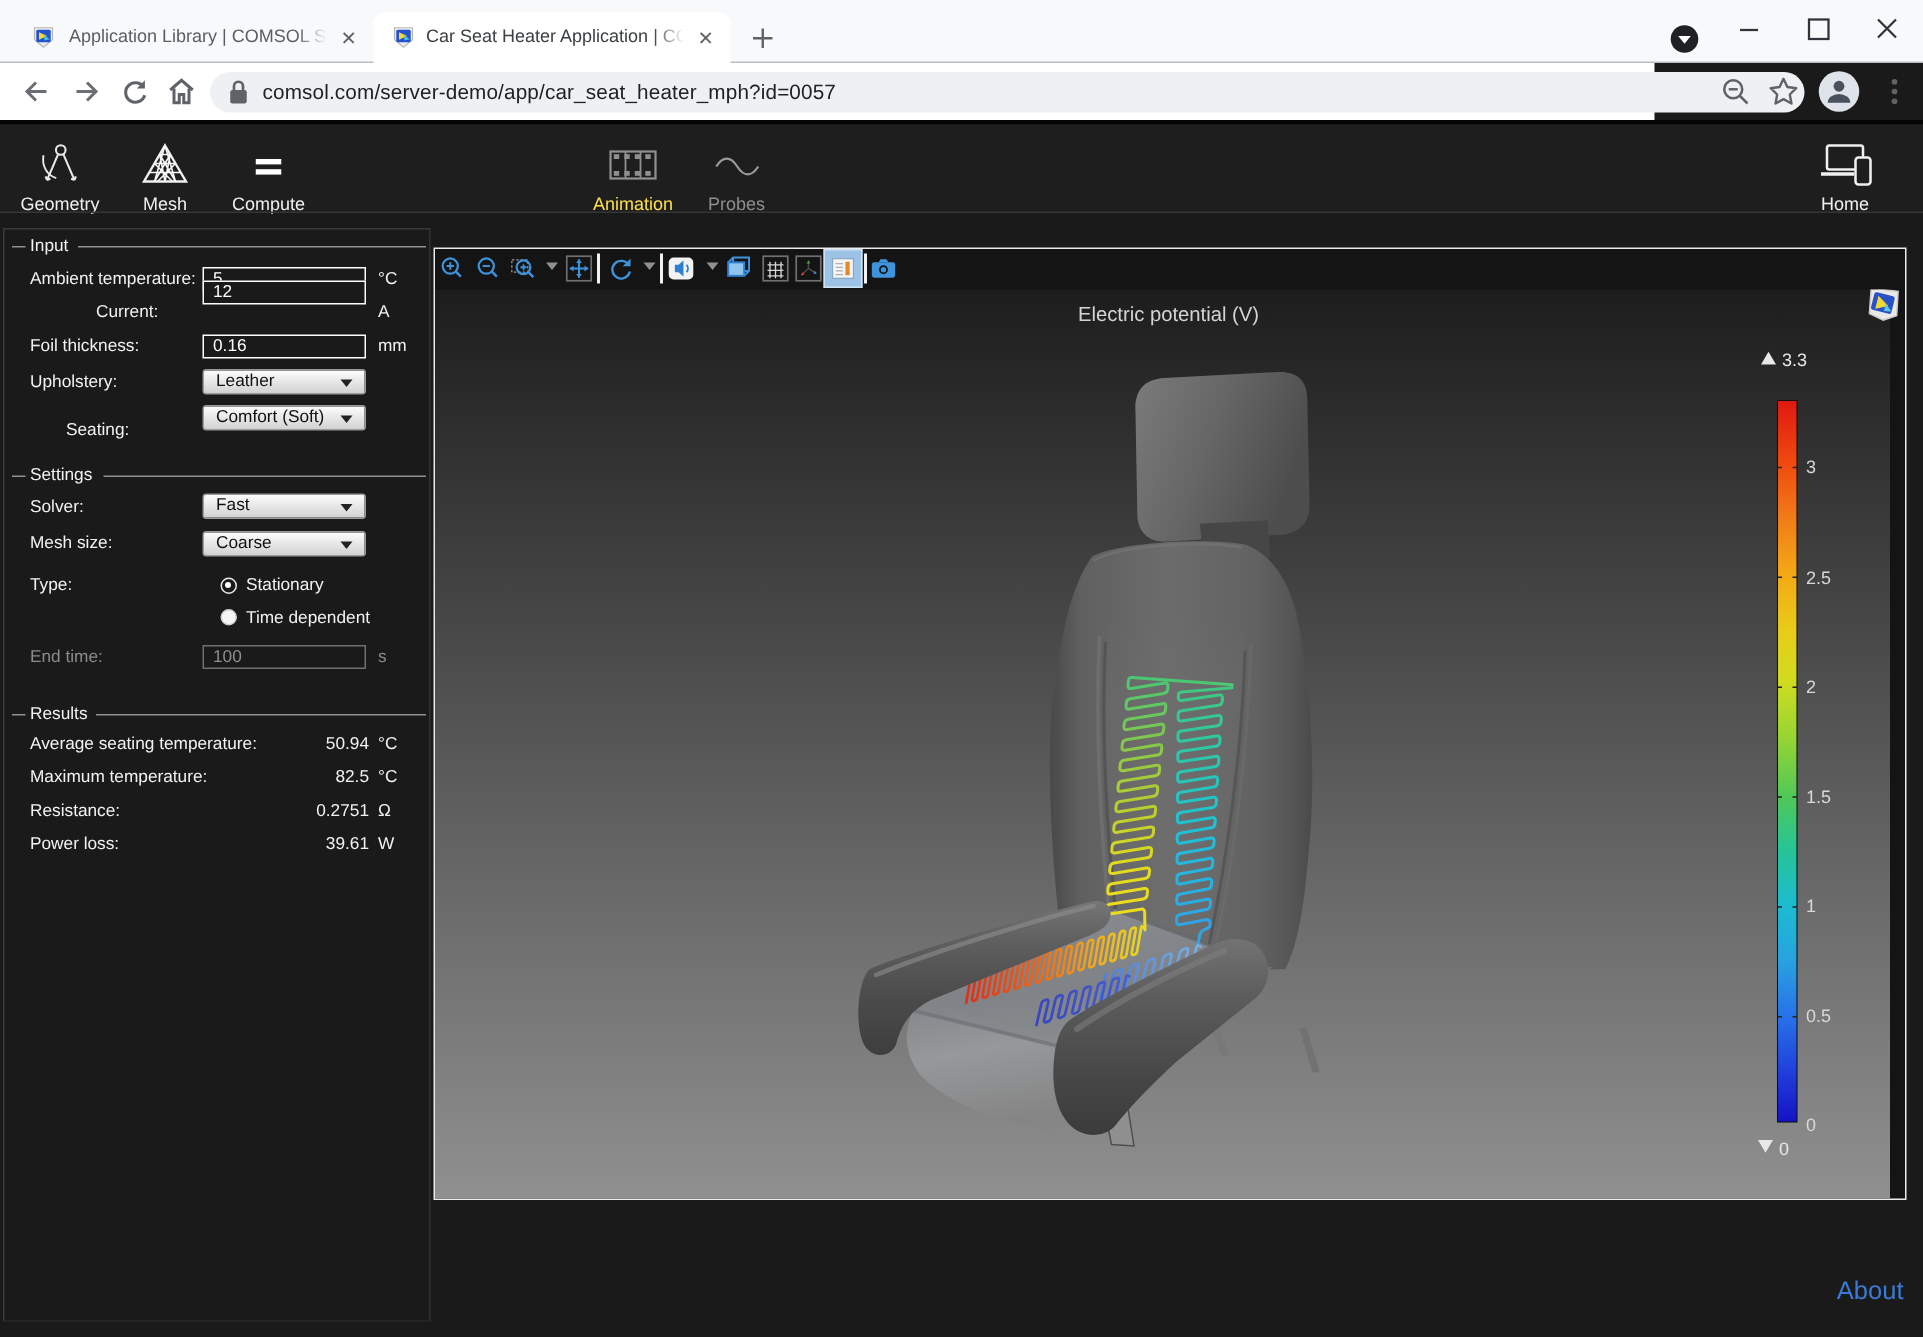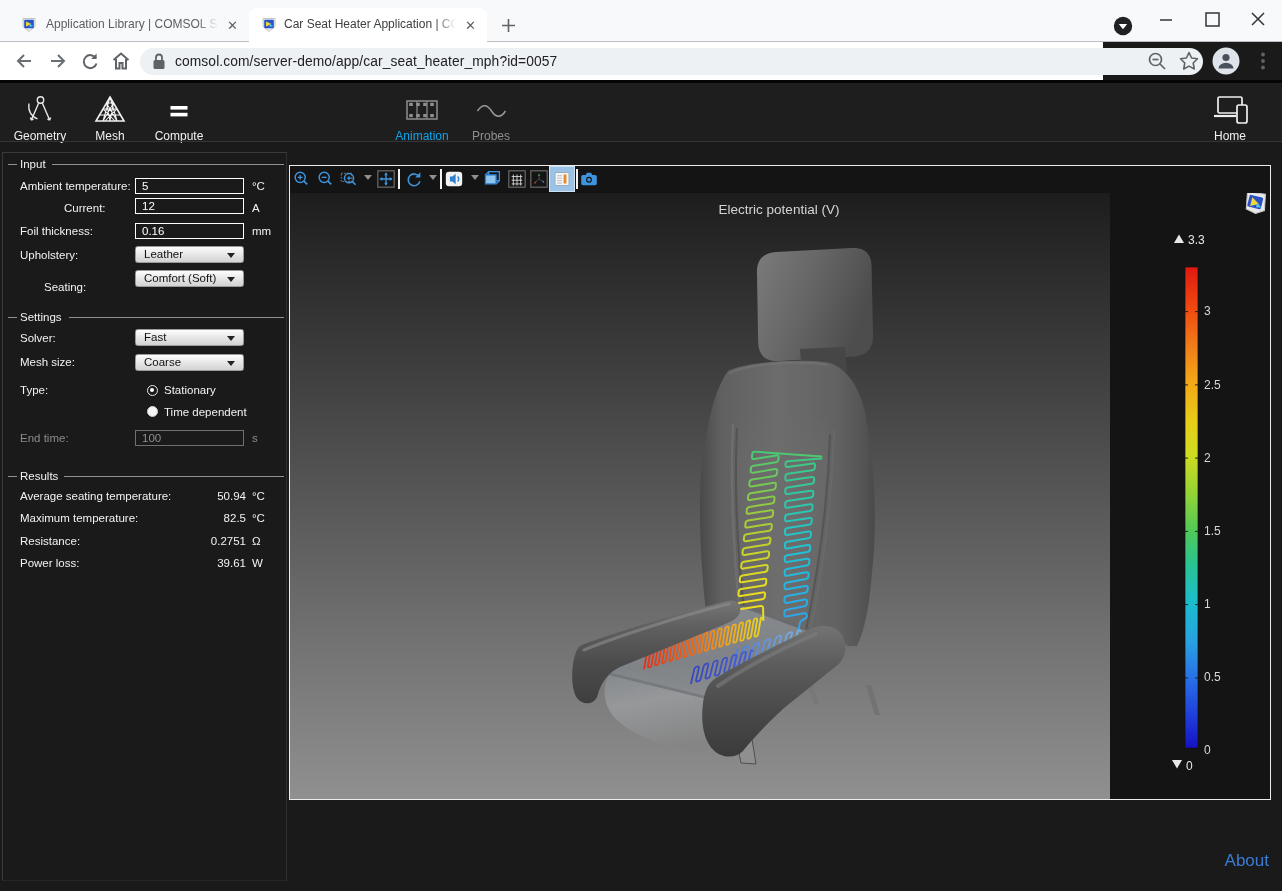--- a/index.html
+++ b/index.html
@@ -168,7 +168,7 @@
       </svg>
       <span class="rlbl">Compute</span>
     </div>
-    <div class="rbtn" style="left:377px; width:90px; color:#0ea5e9;">
+    <div class="rbtn" style="left:377px; width:90px; color:#fde047;">
       <svg width="38" height="34" viewBox="0 0 38 34">
         <rect x="4" y="8" width="30" height="18" fill="none" stroke="#8f8f8f" stroke-width="1.5"></rect>
         <path d="M14 8 V26 M24 8 V26" stroke="#8f8f8f" stroke-width="1.2"></path>

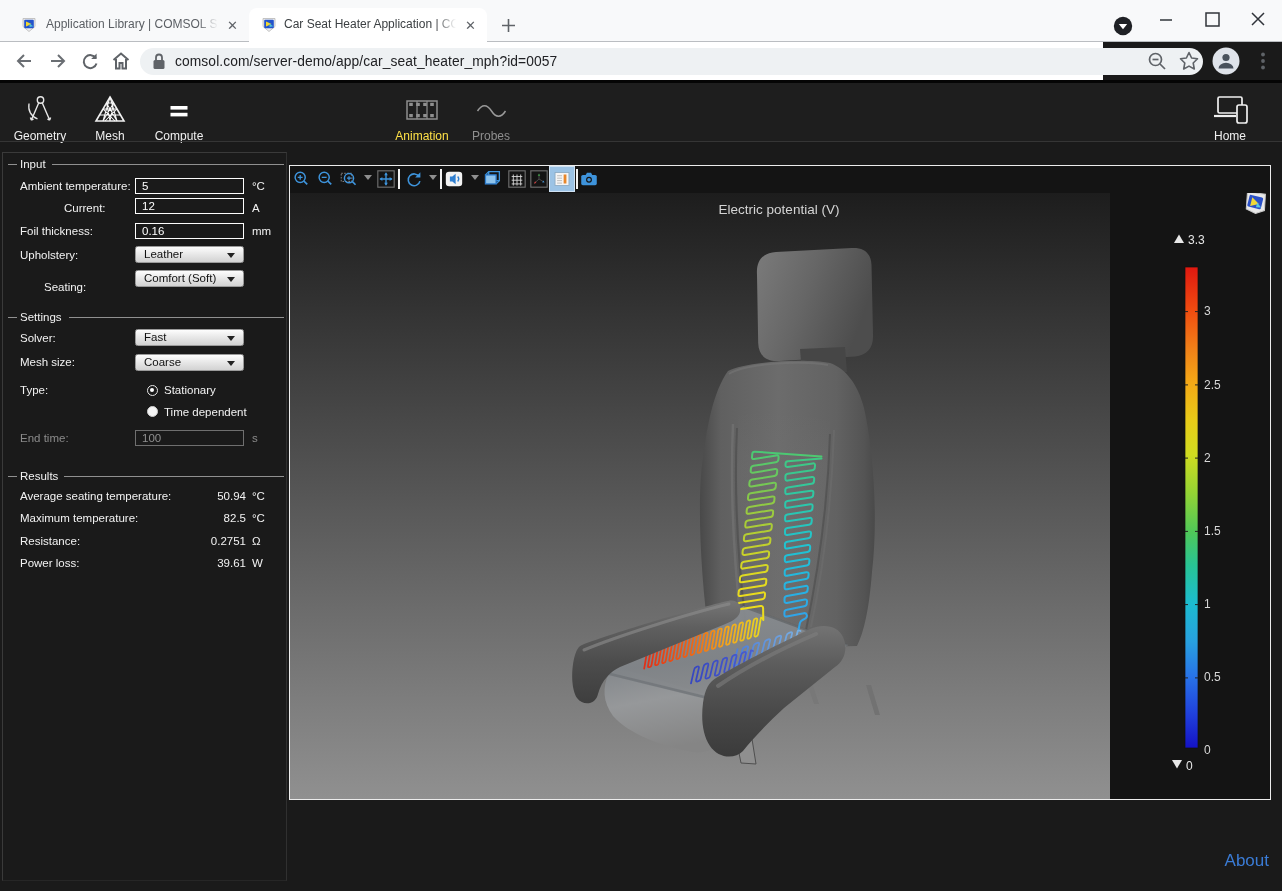--- a/index.html
+++ b/index.html
@@ -209,7 +209,7 @@
     <div class="tinput" style="top:25px;">5</div>
     <div class="funit" style="top:26.5px;">°C</div>
     <div class="flabel" style="top:49px;margin-left:44px;">Current:</div>
-    <div class="tinput" style="top:45px;">12</div>
+    <div class="tinput" style="top:34px;">12</div>
     <div class="funit" style="top:49px;">A</div>
     <div class="flabel" style="top:71.5px;">Foil thickness:</div>
     <div class="tinput" style="top:69.5px;">0.16</div>

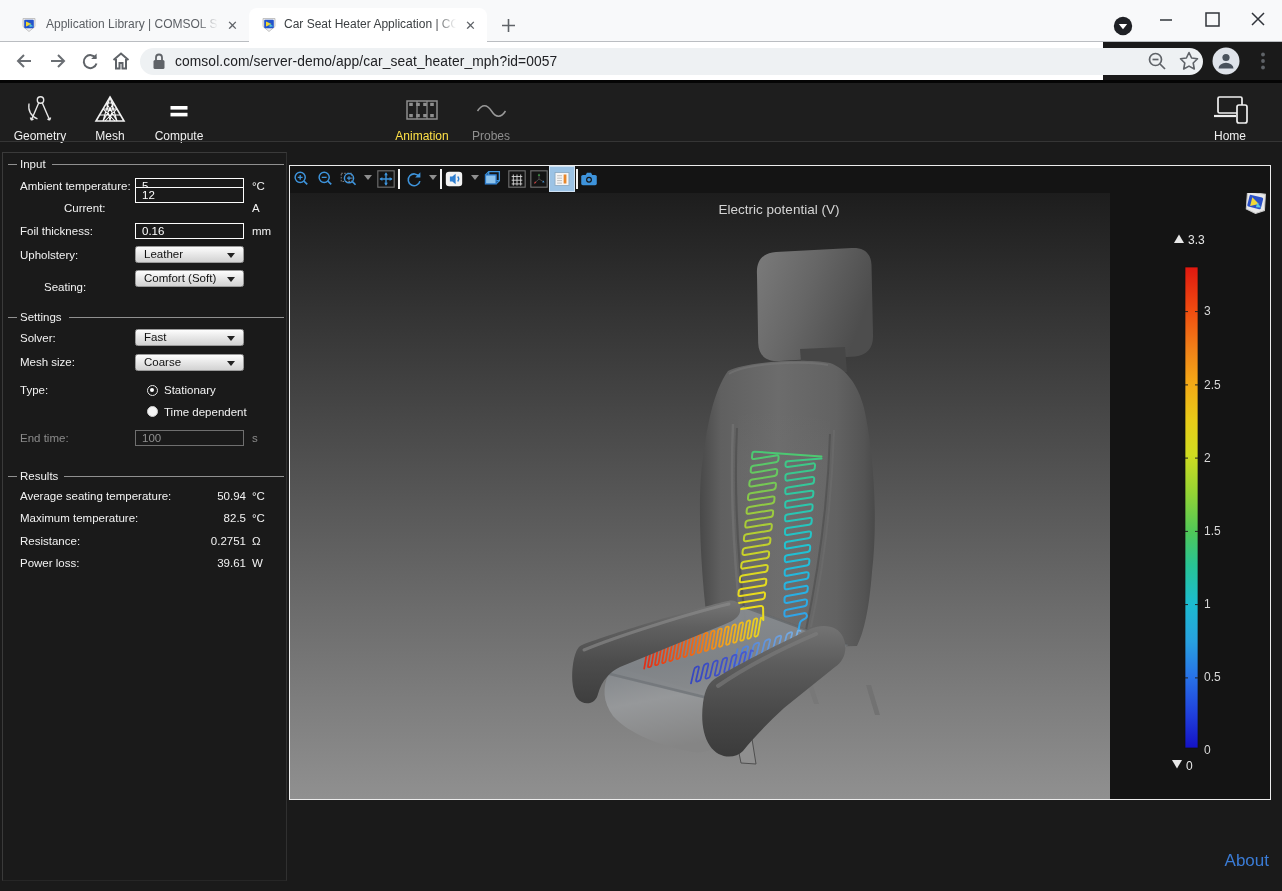--- a/index.html
+++ b/index.html
@@ -58,7 +58,7 @@
 .gsep { position:absolute; top:3px; width:1.5px; height:20px; background:#f2f2f2; }
 .garr { position:absolute; top:9px; width:0; height:0; border-left:4px solid transparent;
   border-right:4px solid transparent; border-top:5px solid #8f8f8f; }
-#canvas { position:absolute; left:0; top:27px; width:820px; height:606px;
+#canvas { position:absolute; left:0; top:27px; width:970px; height:606px;
   background:linear-gradient(#1d1d1d,#909090); }
 #about { position:absolute; right:13px; top:771px; color:#3a7bd5; font-size:17px; }
 </style>

